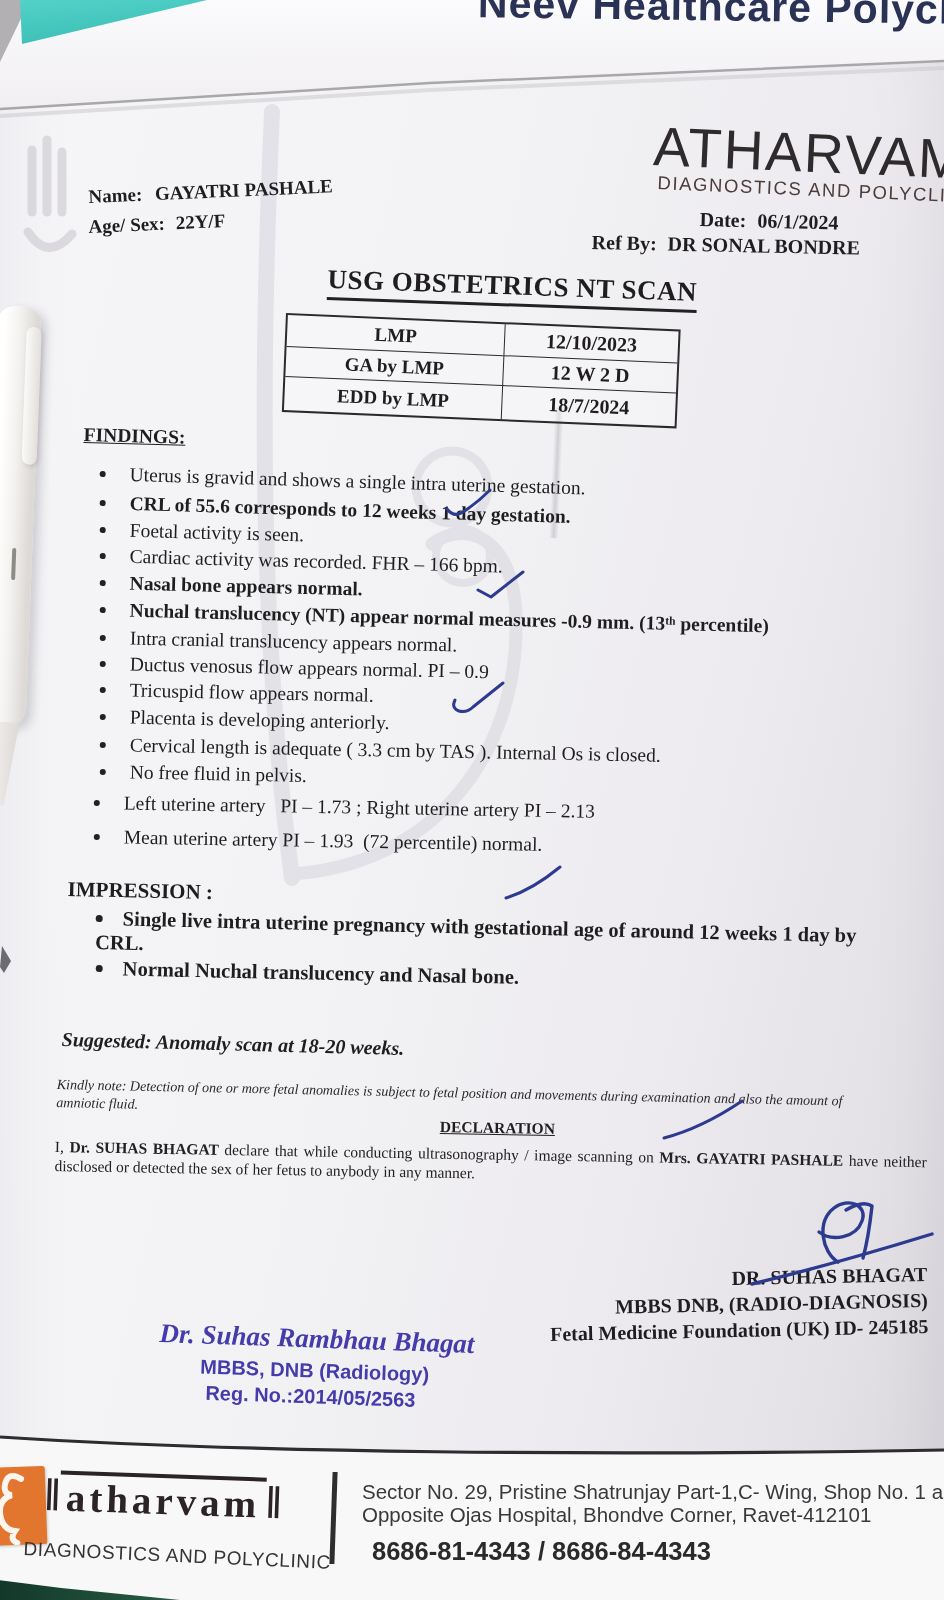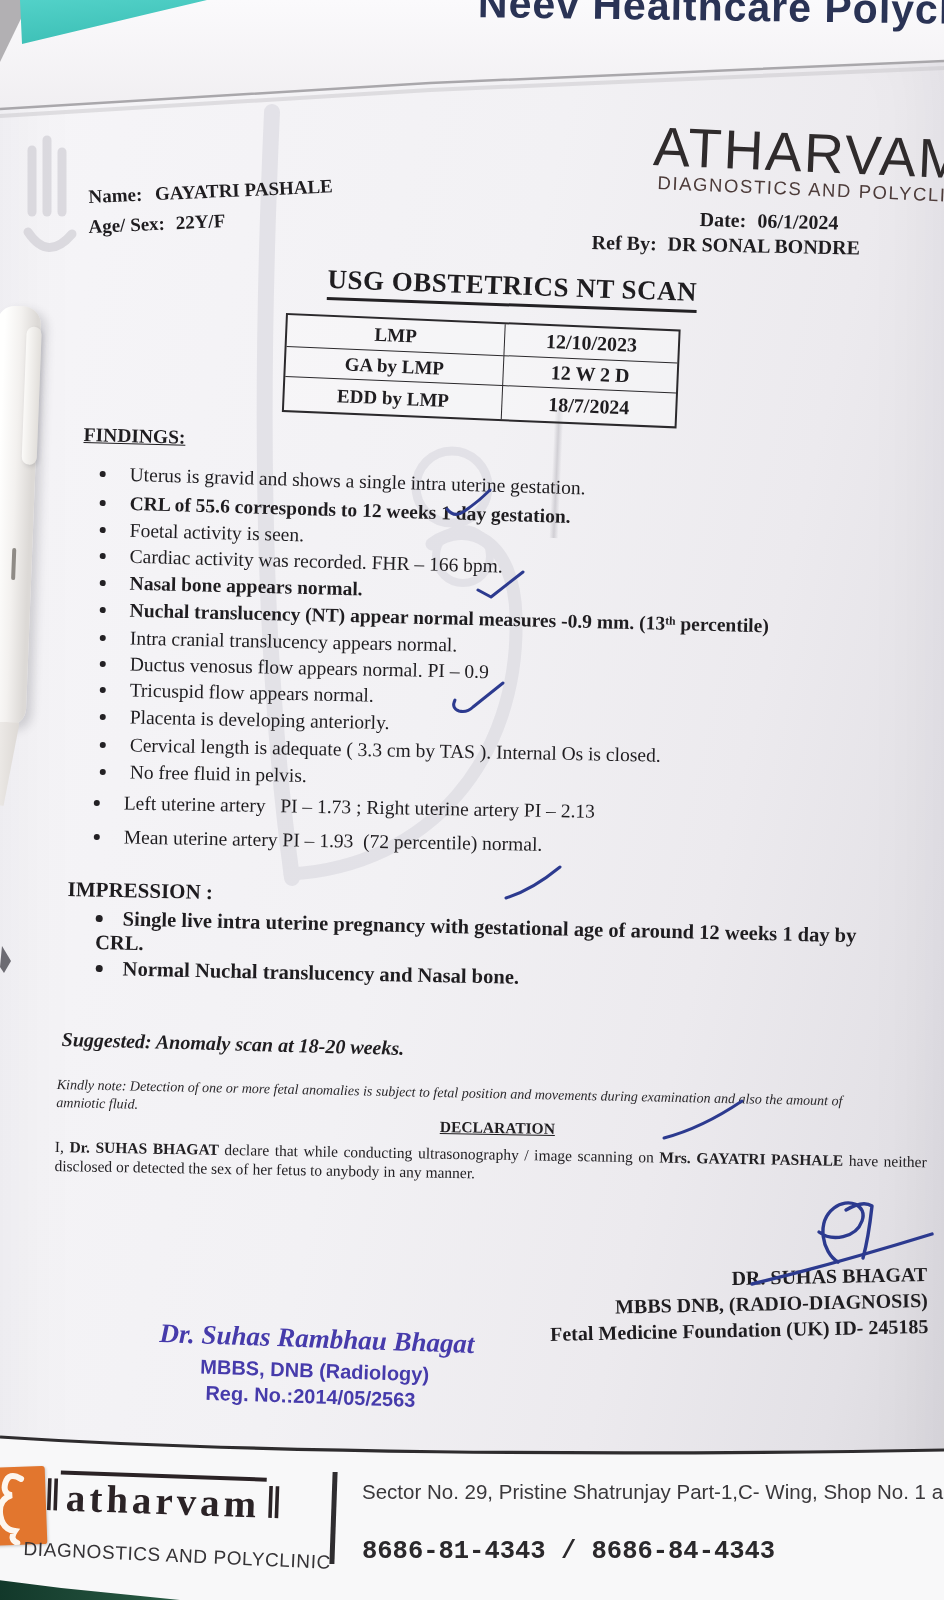--- a/index.html
+++ b/index.html
@@ -196,6 +196,7 @@
   <div class="abs vdivider" style="left:331px;top:1472px;transform:rotate(2deg);"></div>
 
   <div class="abs addr sans" style="left:362px;top:1480px;white-space:nowrap;">Sector No. 29, Pristine Shatrunjay Part-1,C- Wing,  Shop No. 1 an</div>
+  <div class="abs addr sans" style="left:362px;top:1503px;white-space:nowrap;">Opposite Ojas Hospital, Bhondve Corner, Ravet-412101</div>
   <div class="abs phone sans" style="left:362px;top:1537px;white-space:nowrap;font-family:Liberation Mono, monospace;">8686-81-4343 / 8686-84-4343</div>
 
   <div class="abs green-wedge"></div>

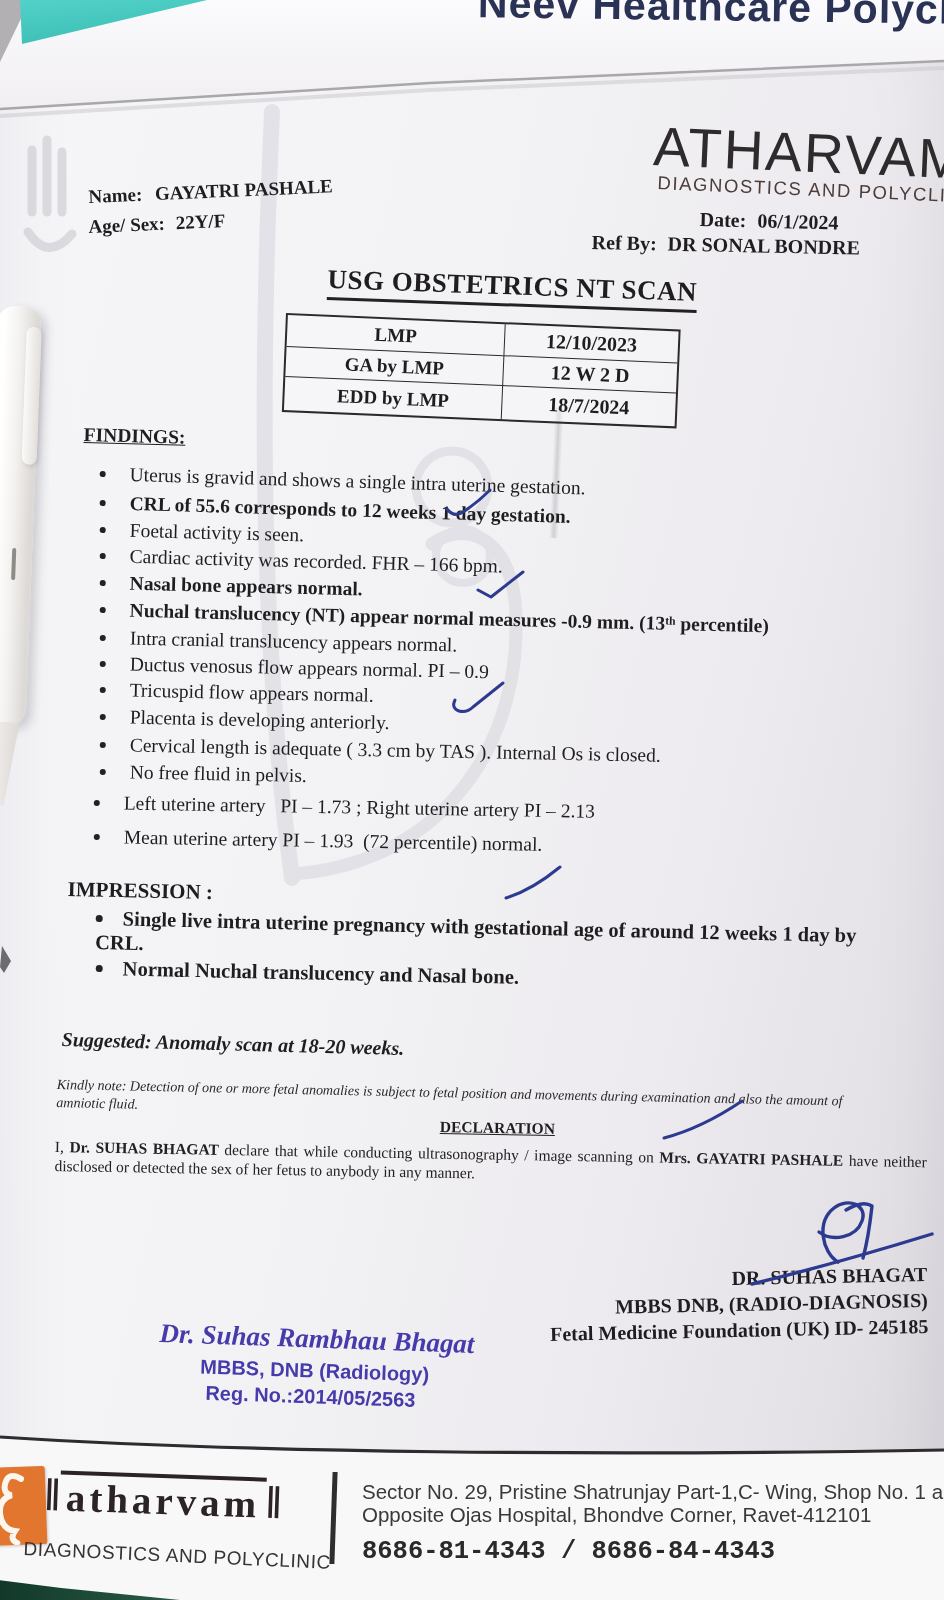--- a/index.html
+++ b/index.html
@@ -197,7 +197,7 @@
 
   <div class="abs addr sans" style="left:362px;top:1480px;white-space:nowrap;">Sector No. 29, Pristine Shatrunjay Part-1,C- Wing,  Shop No. 1 an</div>
   <div class="abs addr sans" style="left:362px;top:1503px;white-space:nowrap;">Opposite Ojas Hospital, Bhondve Corner, Ravet-412101</div>
-  <div class="abs phone sans" style="left:362px;top:1537px;white-space:nowrap;font-family:Liberation Mono, monospace;">8686-81-4343 / 8686-84-4343</div>
+  <div class="abs phone sans" style="left:372px;top:1537px;white-space:nowrap;">8686-81-4343 / 8686-84-4343</div>
 
   <div class="abs green-wedge"></div>
 

